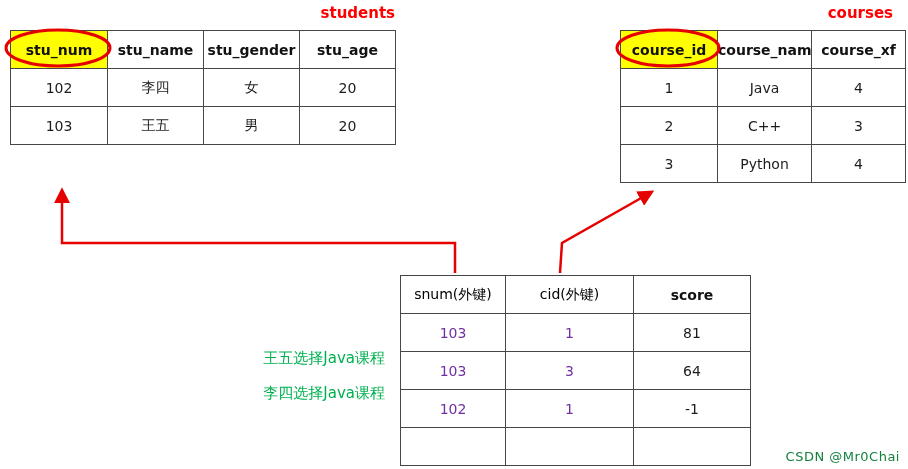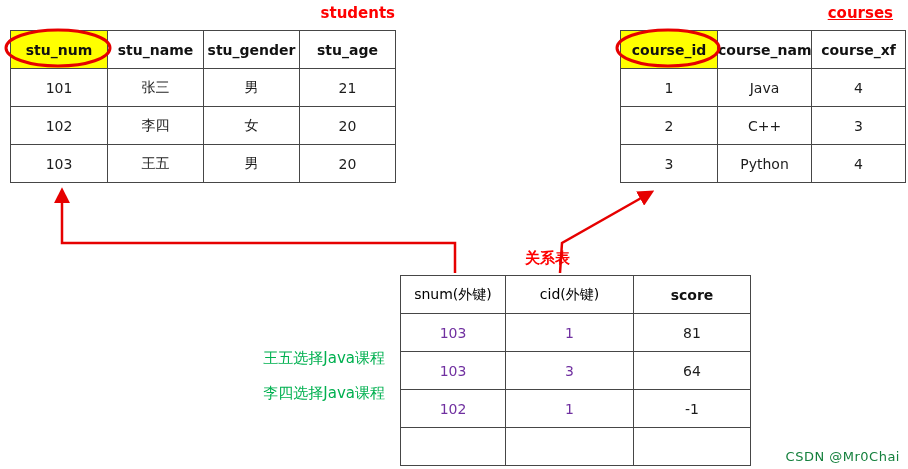--- a/index.html
+++ b/index.html
@@ -32,7 +32,7 @@
 
   .ttl { position:absolute; color:#fe0000; font-size:15px; font-weight:bold; text-align:right; line-height:18px; }
   .ttl-students { left:10px; top:4px; width:385px; }
-  .ttl-courses  { left:608px; top:4px; width:285px;text-decoration:underline; }
+  .ttl-courses  { left:608px; top:4px; width:285px; }
   .ttl-relation { left:450px; top:249px; width:120px; }
 
   .ann { position:absolute; color:#00b050; font-size:15px; width:215px; text-align:right; white-space:nowrap; }

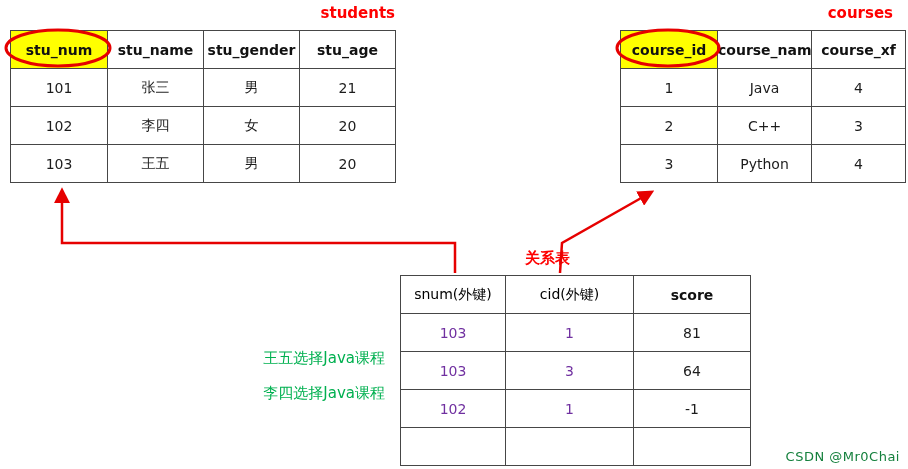--- a/index.html
+++ b/index.html
@@ -66,12 +66,6 @@
       <th>stu_name</th>
       <th>stu_gender</th>
       <th>stu_age</th>
-    </tr>
-    <tr>
-      <td>101</td>
-      <td>张三</td>
-      <td>男</td>
-      <td>21</td>
     </tr>
     <tr>
       <td>102</td>

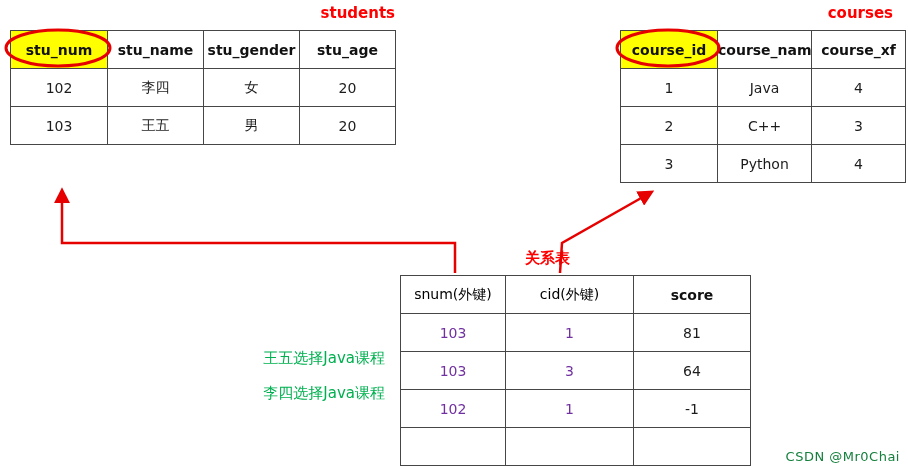--- a/index.html
+++ b/index.html
@@ -51,7 +51,6 @@
 
   <div class="ttl ttl-students">students</div>
   <div class="ttl ttl-courses">courses</div>
-  <div class="ttl ttl-relation">关系表</div>
 
   <table class="students">
     <colgroup>

